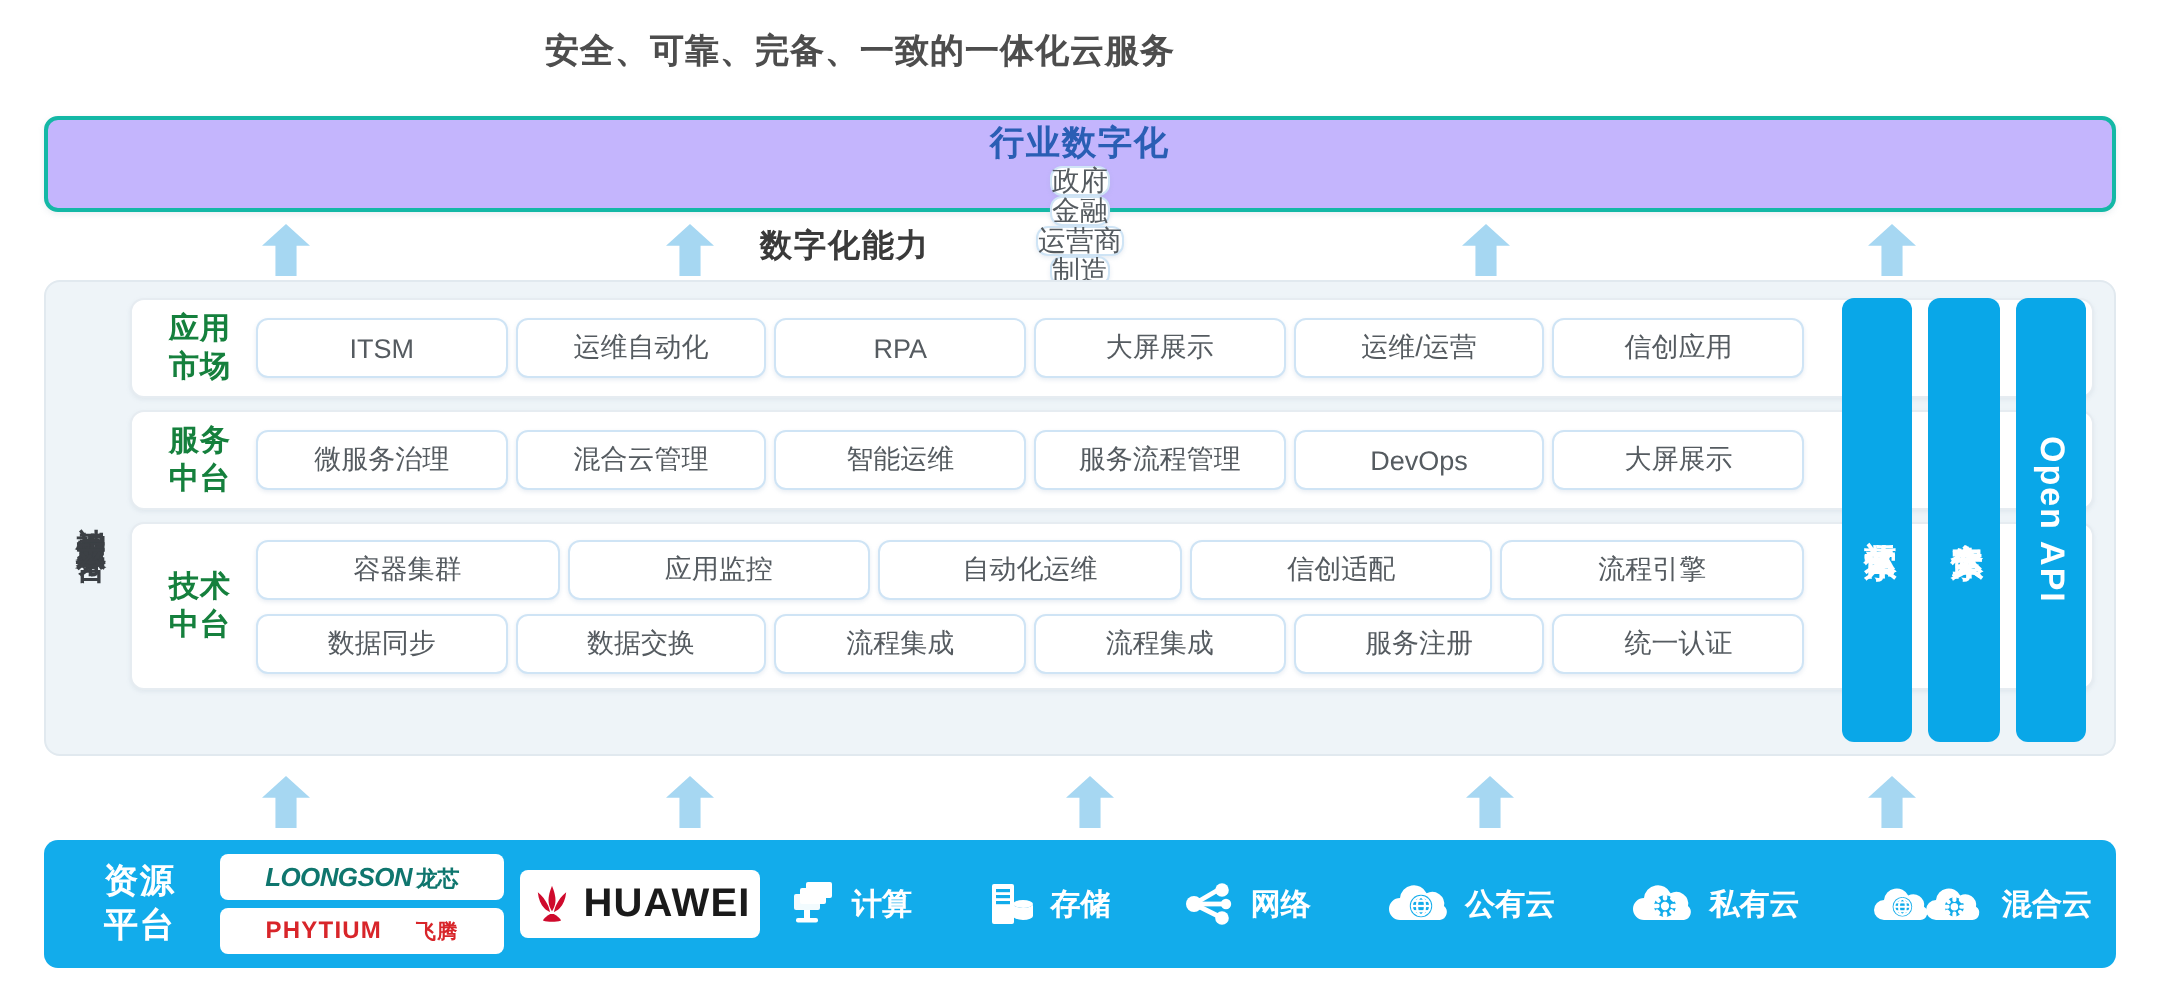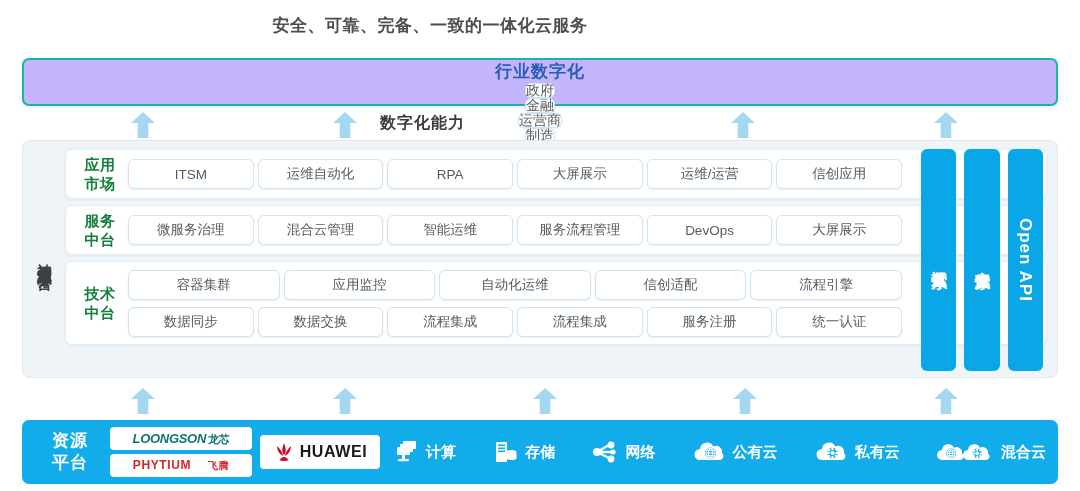--- a/index.html
+++ b/index.html
@@ -147,7 +147,7 @@
     background: #ffffff; border-radius: 4px; height: 34px; width: 120px;
     margin-left: 8px; display: flex; align-items: center; justify-content: center; gap: 5px;
   }
-  .hw-text { font-size: 16px; font-weight: bold; color: #1a1a1a; letter-spacing: .6px; }
+  .hw-text { font-size: 20px; font-weight: bold; color: #1a1a1a; letter-spacing: .6px; }
 
   .res-items { flex: 1 1 auto; display: flex; align-items: center; justify-content: space-between; padding-left: 14px; }
   .res-item { display: flex; align-items: center; gap: 6px; color: #ffffff; font-size: 15px; font-weight: bold; }

